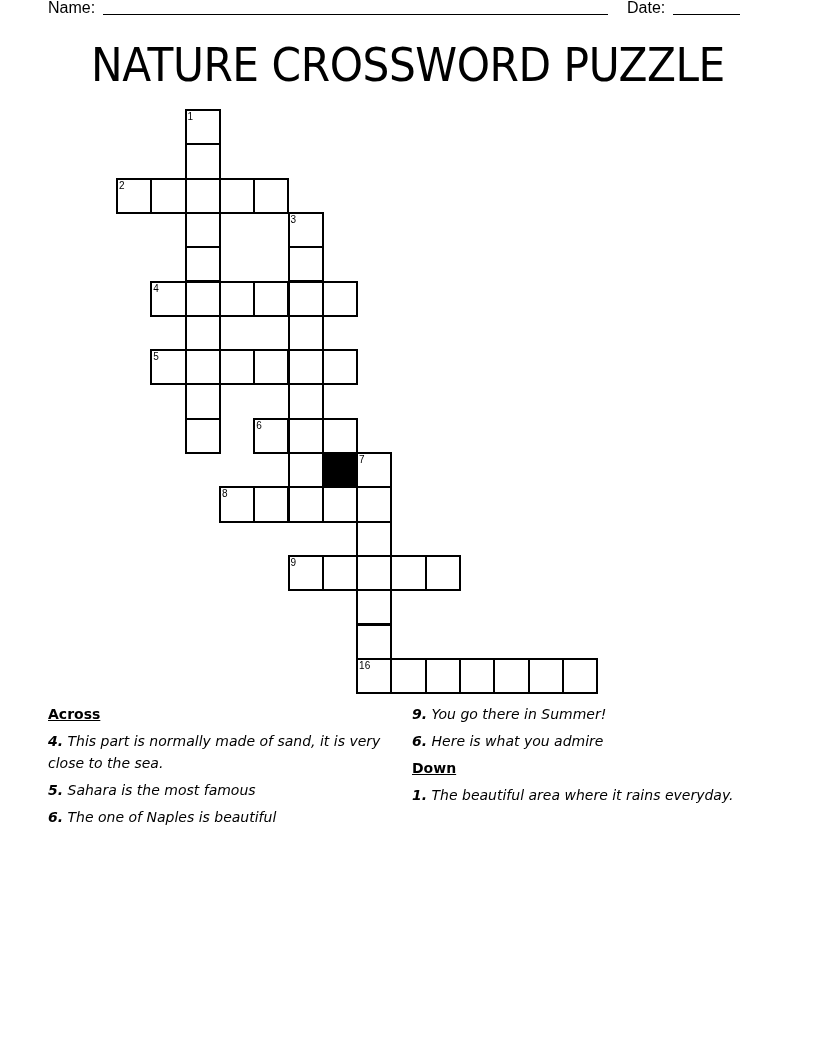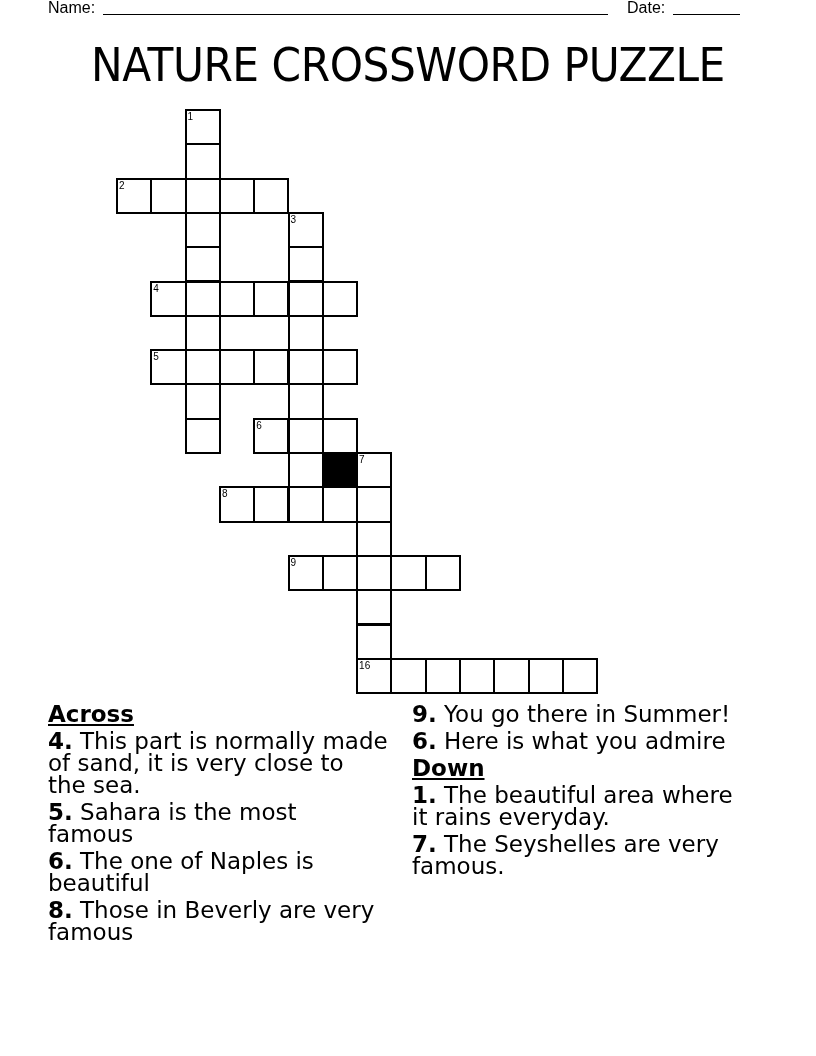--- a/index.html
+++ b/index.html
@@ -74,7 +74,7 @@
     }
     .clues {
       font-family: "DejaVu Sans", sans-serif;
-      font-size: 23px;
+      font-size: 14px;
       line-height: 22px;
       position: absolute;
       top: 703px;

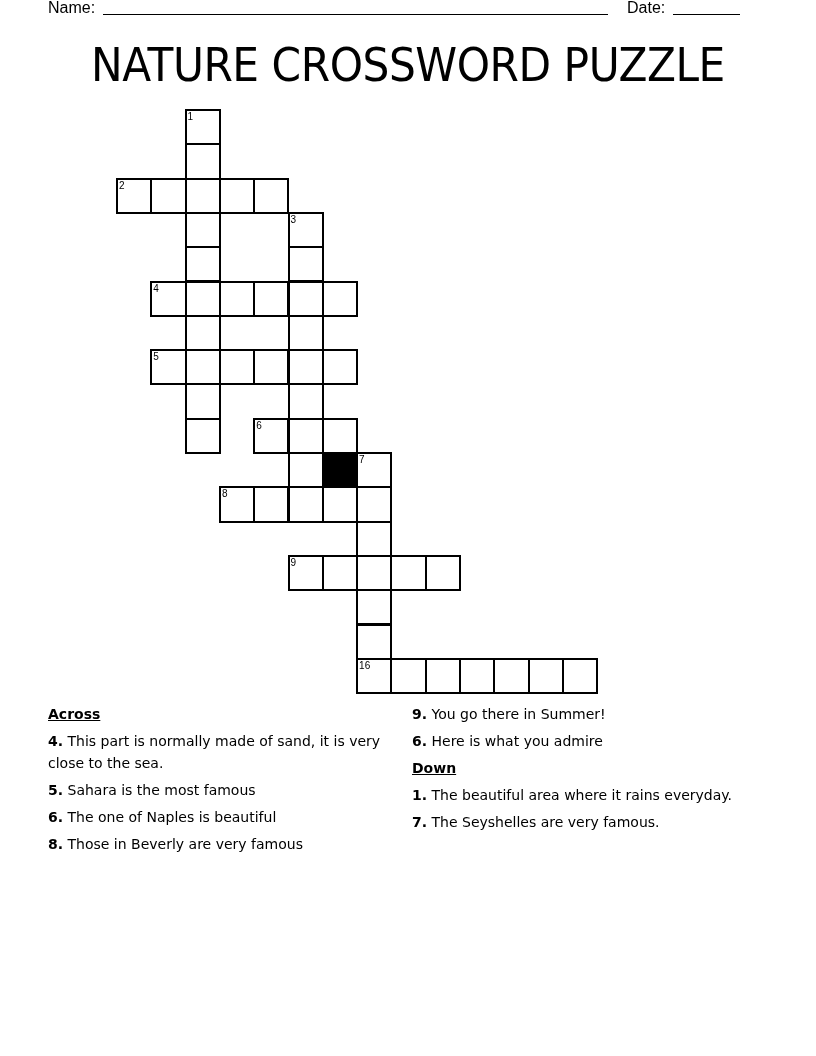--- a/index.html
+++ b/index.html
@@ -88,6 +88,7 @@
     }
     .clue {
       margin: 0 0 5px 0;
+      font-style: italic;
     }
     .clue .clue-num { font-weight: bold; }
   </style>

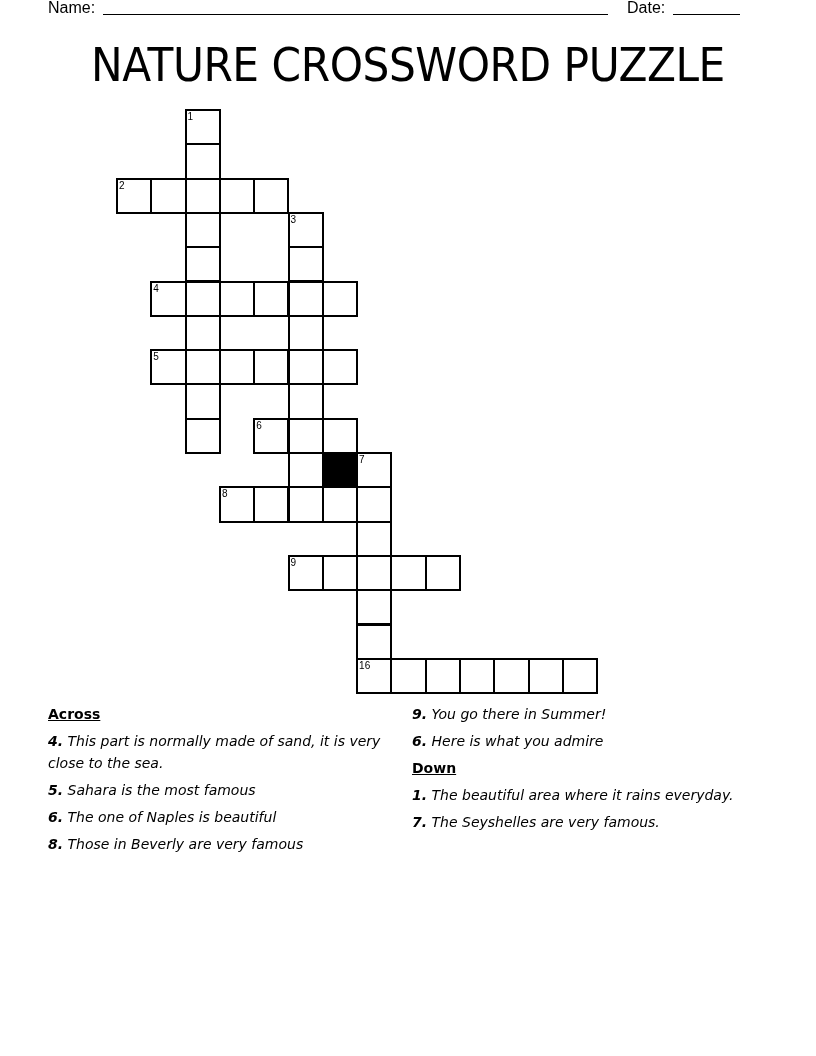--- a/index.html
+++ b/index.html
@@ -194,7 +194,6 @@
   <div class="clue"><span class="clue-num">6.</span><span> Here is what you admire</span></div>
   <div class="clue-heading">Down</div>
   <div class="clue"><span class="clue-num">1.</span><span> The beautiful area where it rains everyday.</span></div>
-  <div class="clue"><span class="clue-num">7.</span><span> The Seyshelles are very famous.</span></div>
 </div>
 
 </body></html>

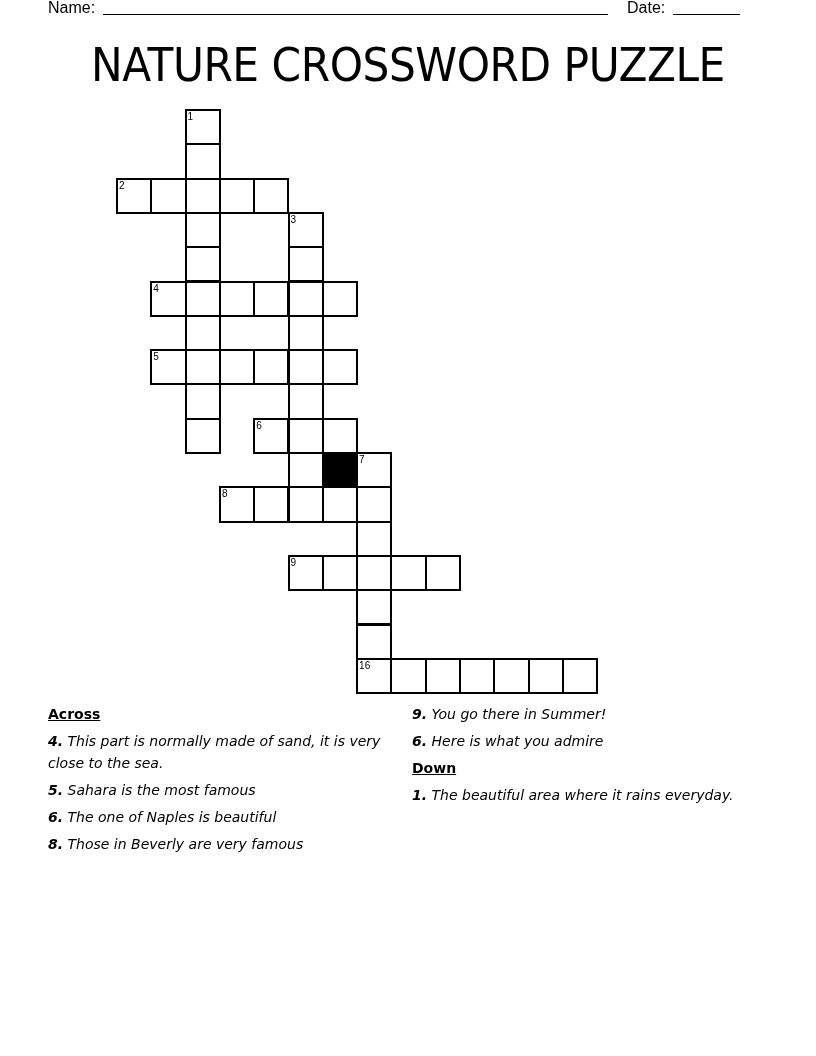--- a/index.html
+++ b/index.html
@@ -186,7 +186,6 @@
   <div class="clue"><span class="clue-num">4.</span><span> This part is normally made of sand, it is very close to the sea.</span></div>
   <div class="clue"><span class="clue-num">5.</span><span> Sahara is the most famous</span></div>
   <div class="clue"><span class="clue-num">6.</span><span> The one of Naples is beautiful</span></div>
-  <div class="clue"><span class="clue-num">8.</span><span> Those in Beverly are very famous</span></div>
 </div>
 
 <div class="clues right">

